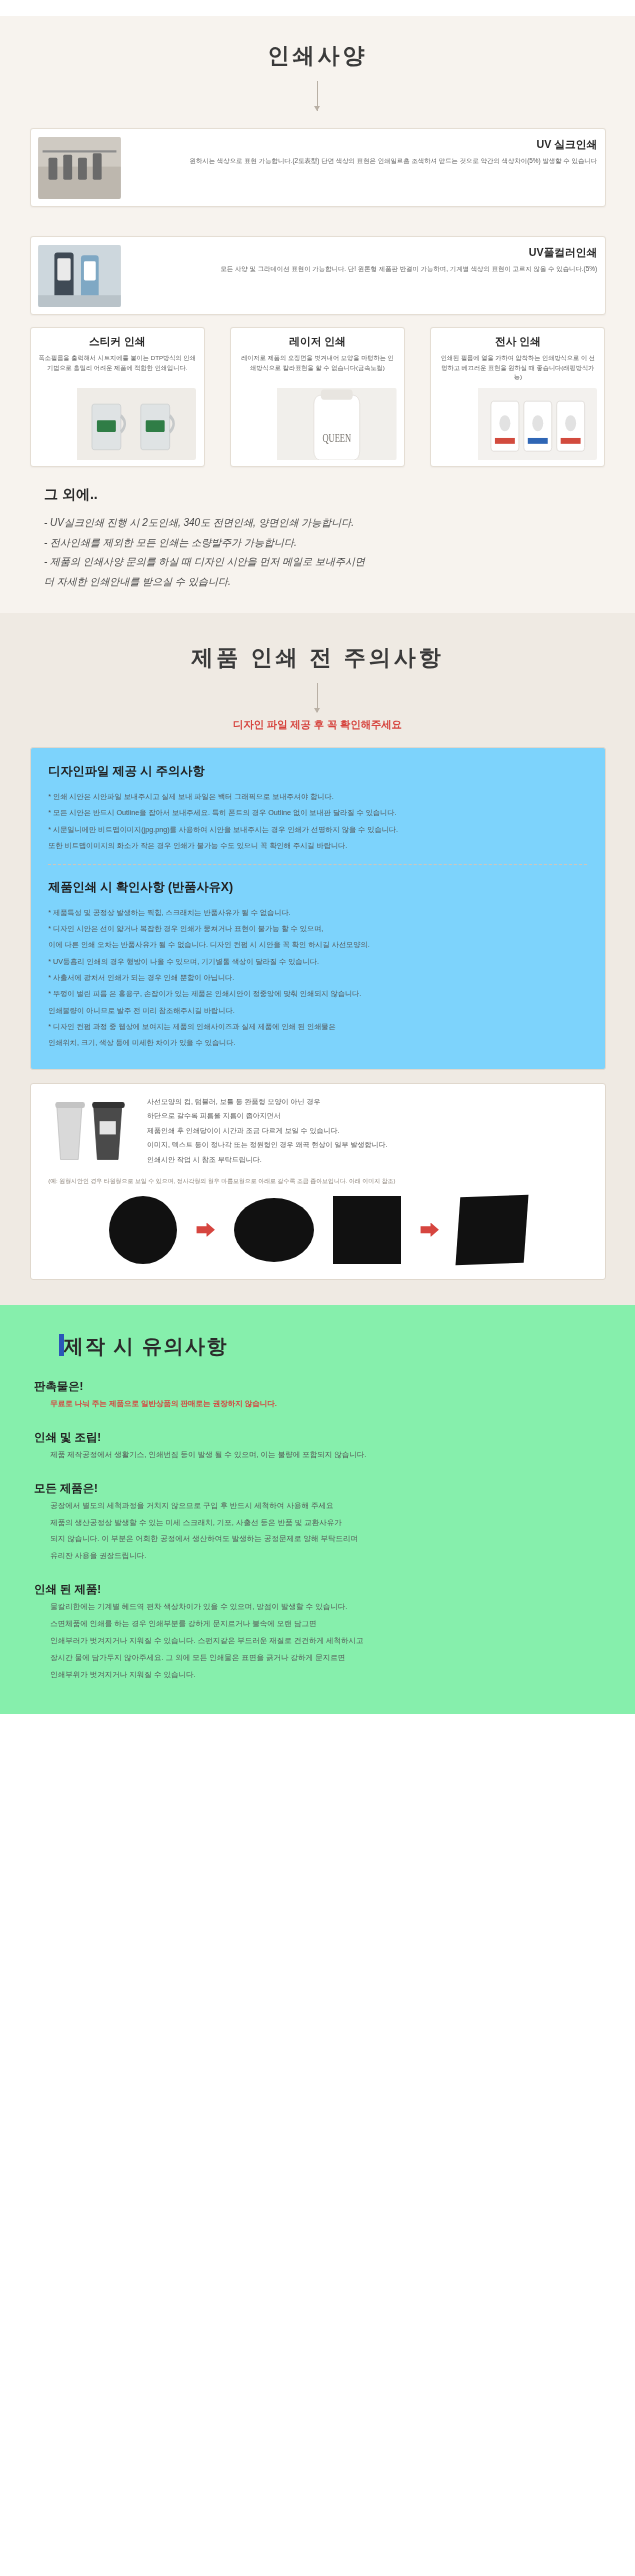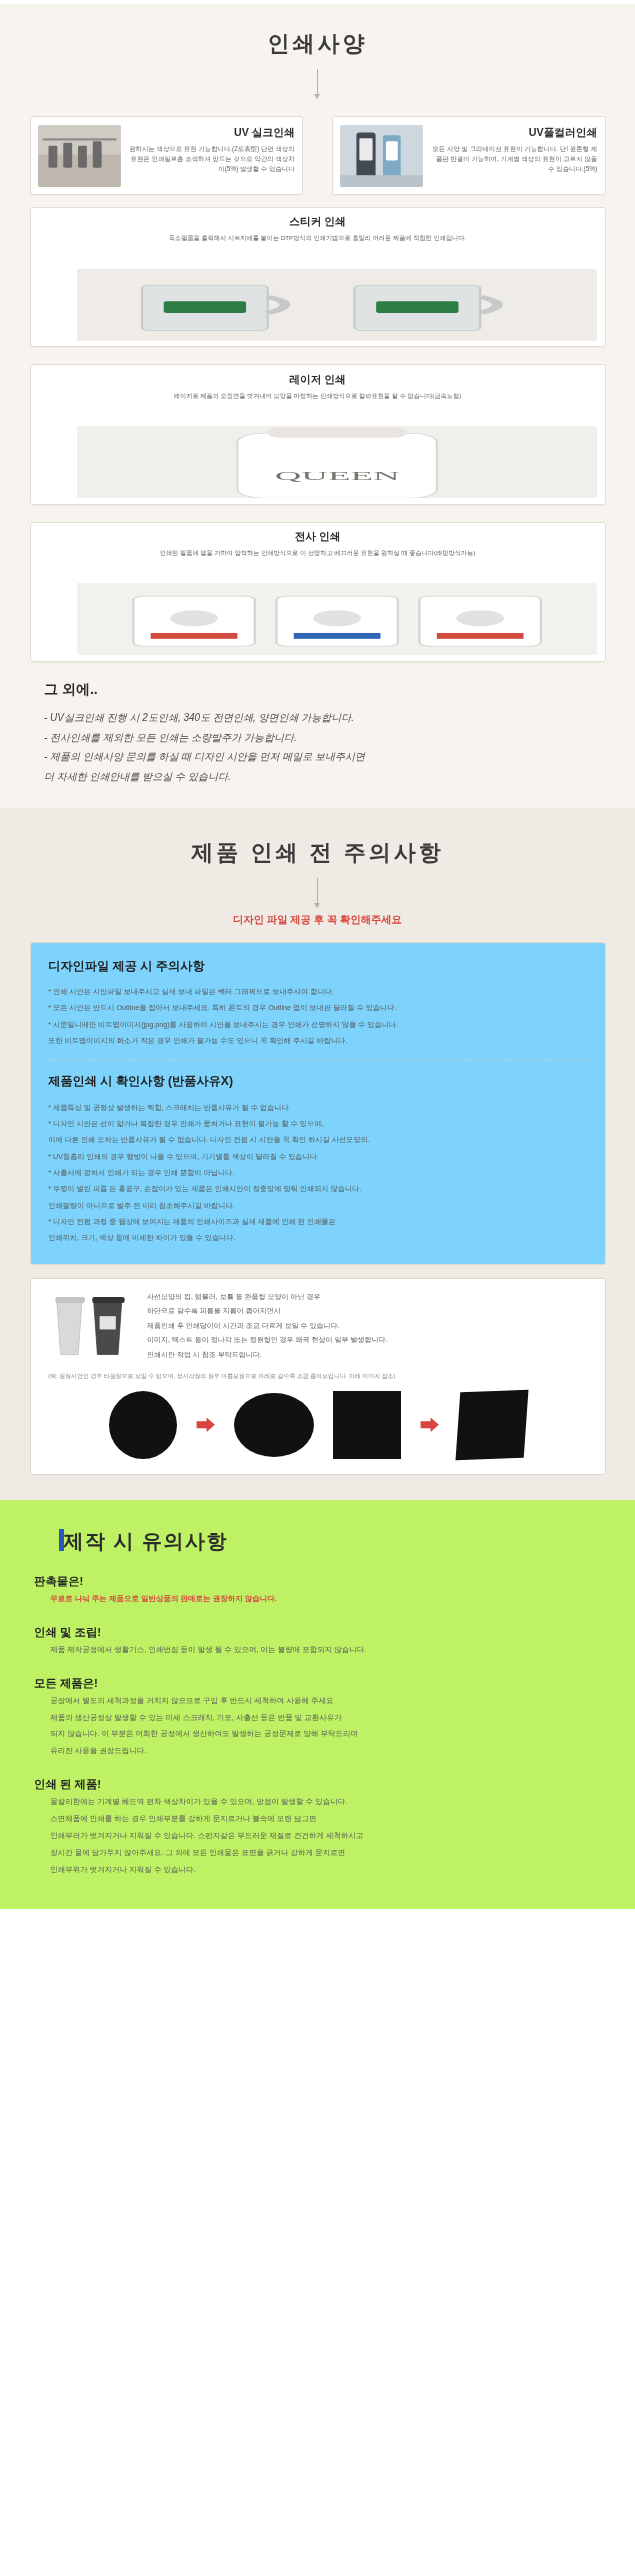--- a/index.html
+++ b/index.html
@@ -10,7 +10,7 @@
     background:#ffffff;
     color:#333;
   }
-  .page { width:635px; margin:4px auto; }
+  .page { width:635px; margin:16px auto; }
 
   
   .sec1 { background:#f7f3ee; padding:25px 0 22px; }

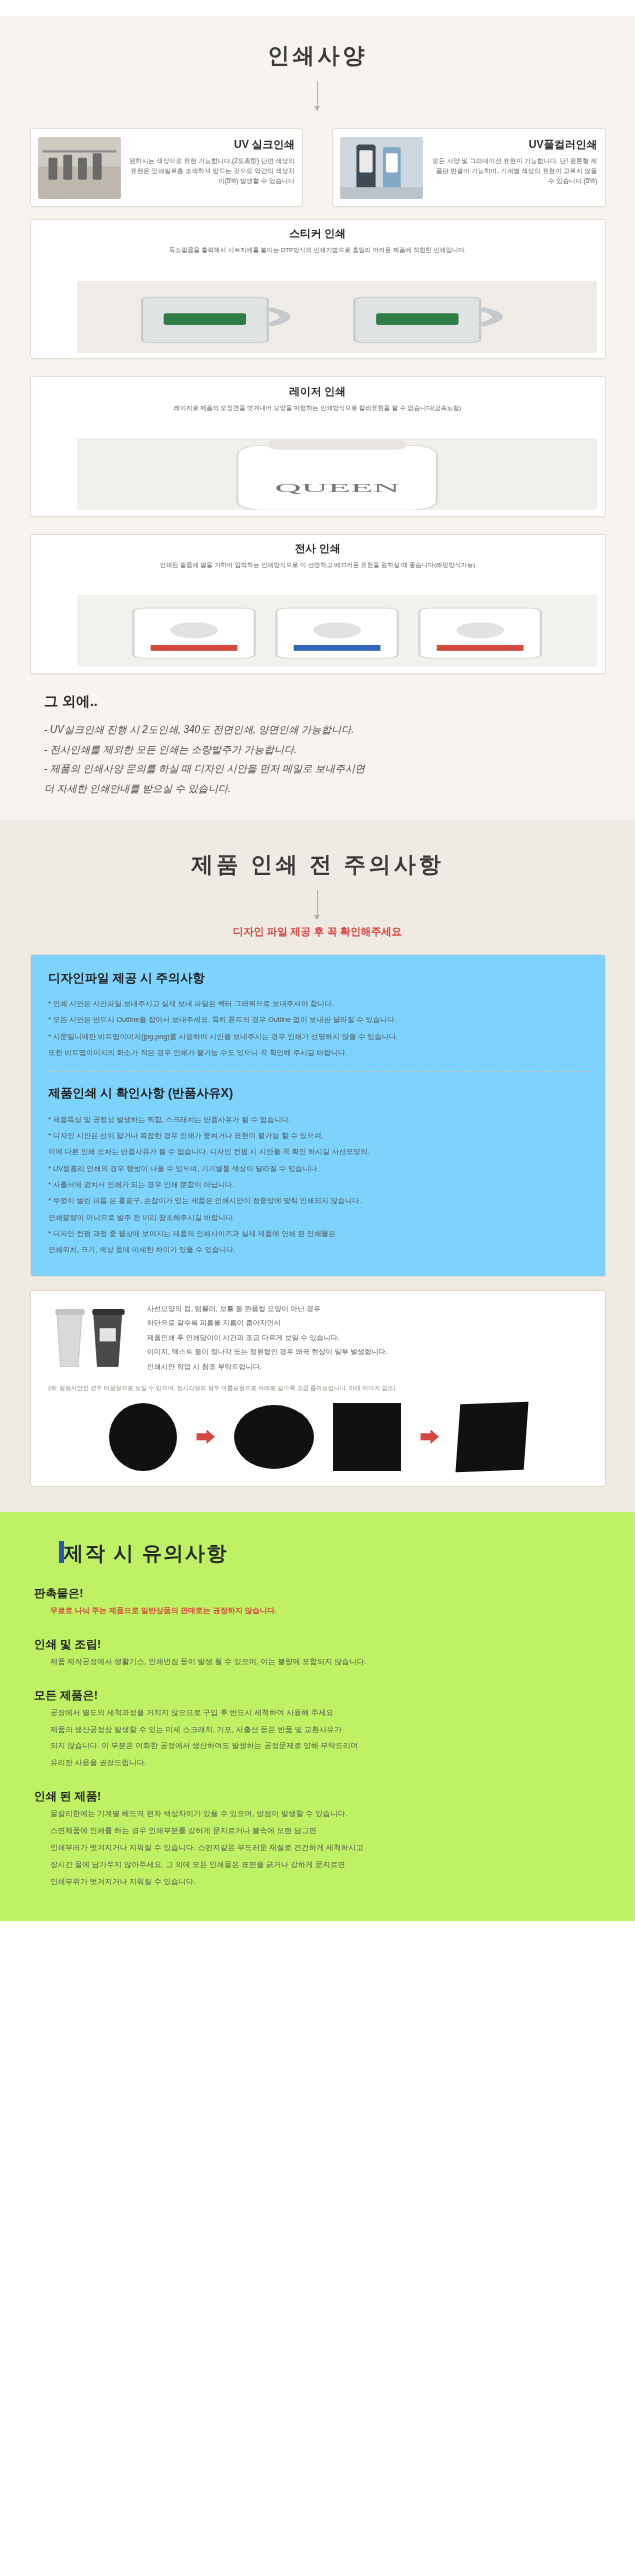--- a/index.html
+++ b/index.html
@@ -32,7 +32,7 @@
     border-top:5.2px solid #b9b0a5;
   }
 
-  .cards2 { display:flex; gap:29px; padding:17.7px 29.5px 0; }
+  .cards2 { display:flex; gap:29px; padding:17.7px 29.5px 0;flex-direction:column; }
   .card {
     background:#fff;
     border:0.7px solid #e5ded4;

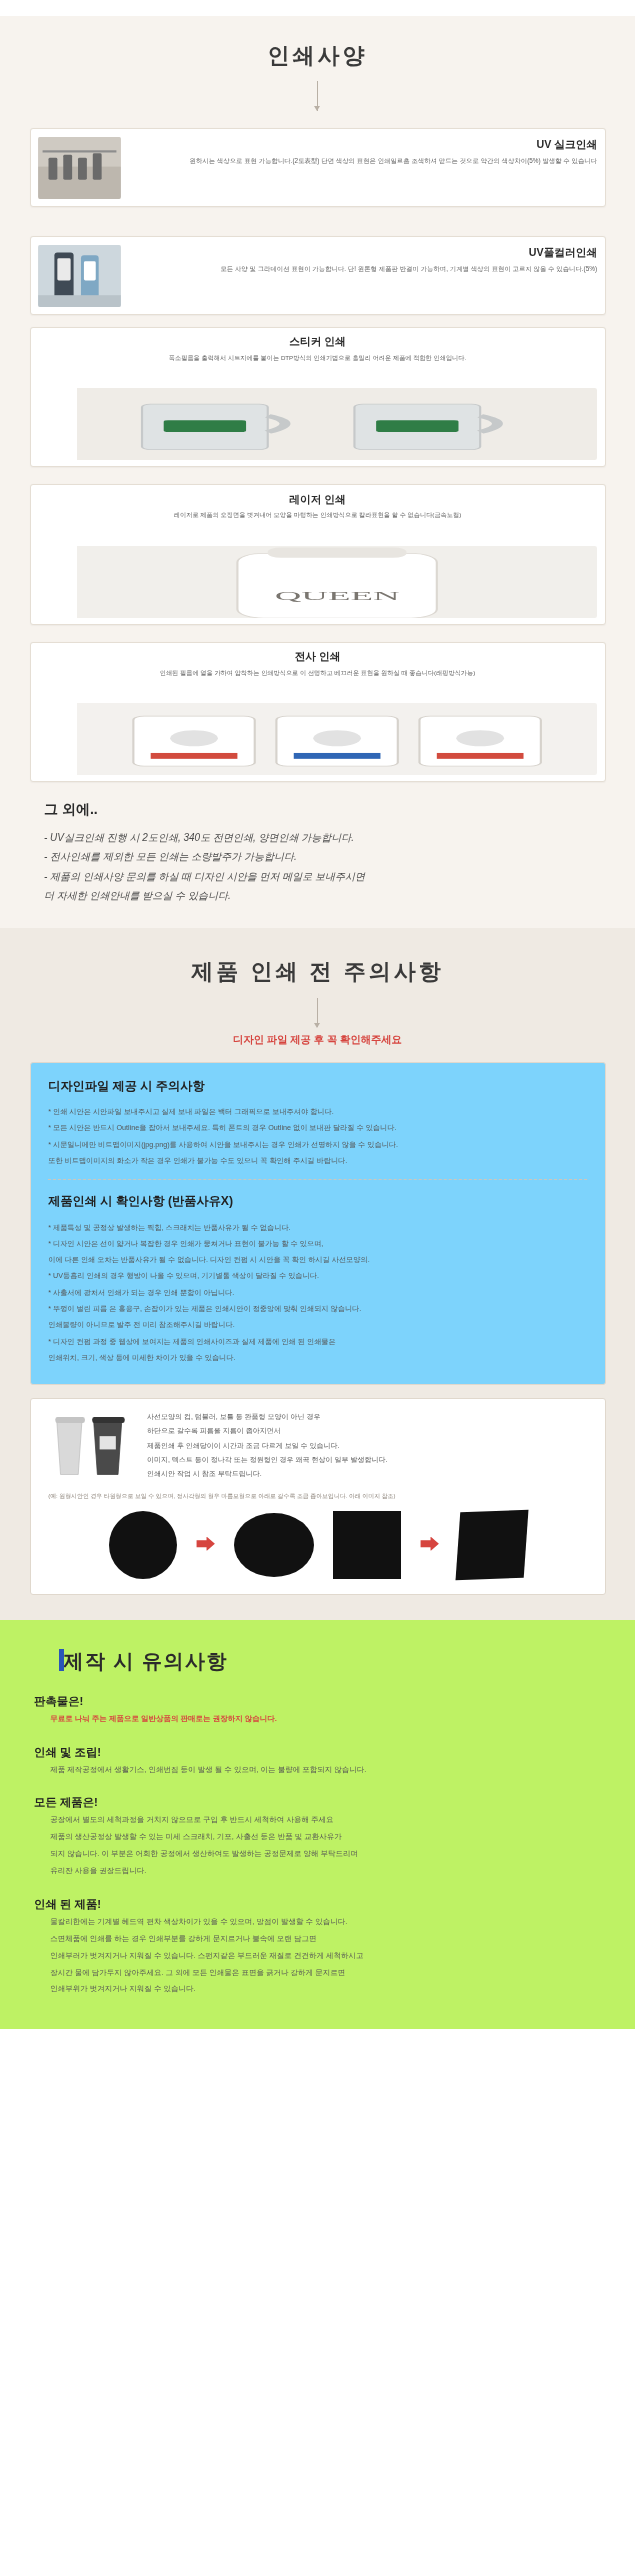--- a/index.html
+++ b/index.html
@@ -56,7 +56,7 @@
     font-size:6.4px; line-height:1.55; color:#5e5e5e; text-align:right;
   }
 
-  .cards3 { display:flex; gap:17px; padding:11.8px 29.5px 0;flex-direction:column; }
+  .cards3 { display:flex; gap:25px; padding:11.8px 29.5px 0; }
   .card3 {
     background:#fff; border:0.7px solid #e5ded4; border-radius:3px;
     flex:1; padding:7.4px 7.4px 5.9px; box-shadow:0 0.7px 1.5px rgba(0,0,0,0.04);

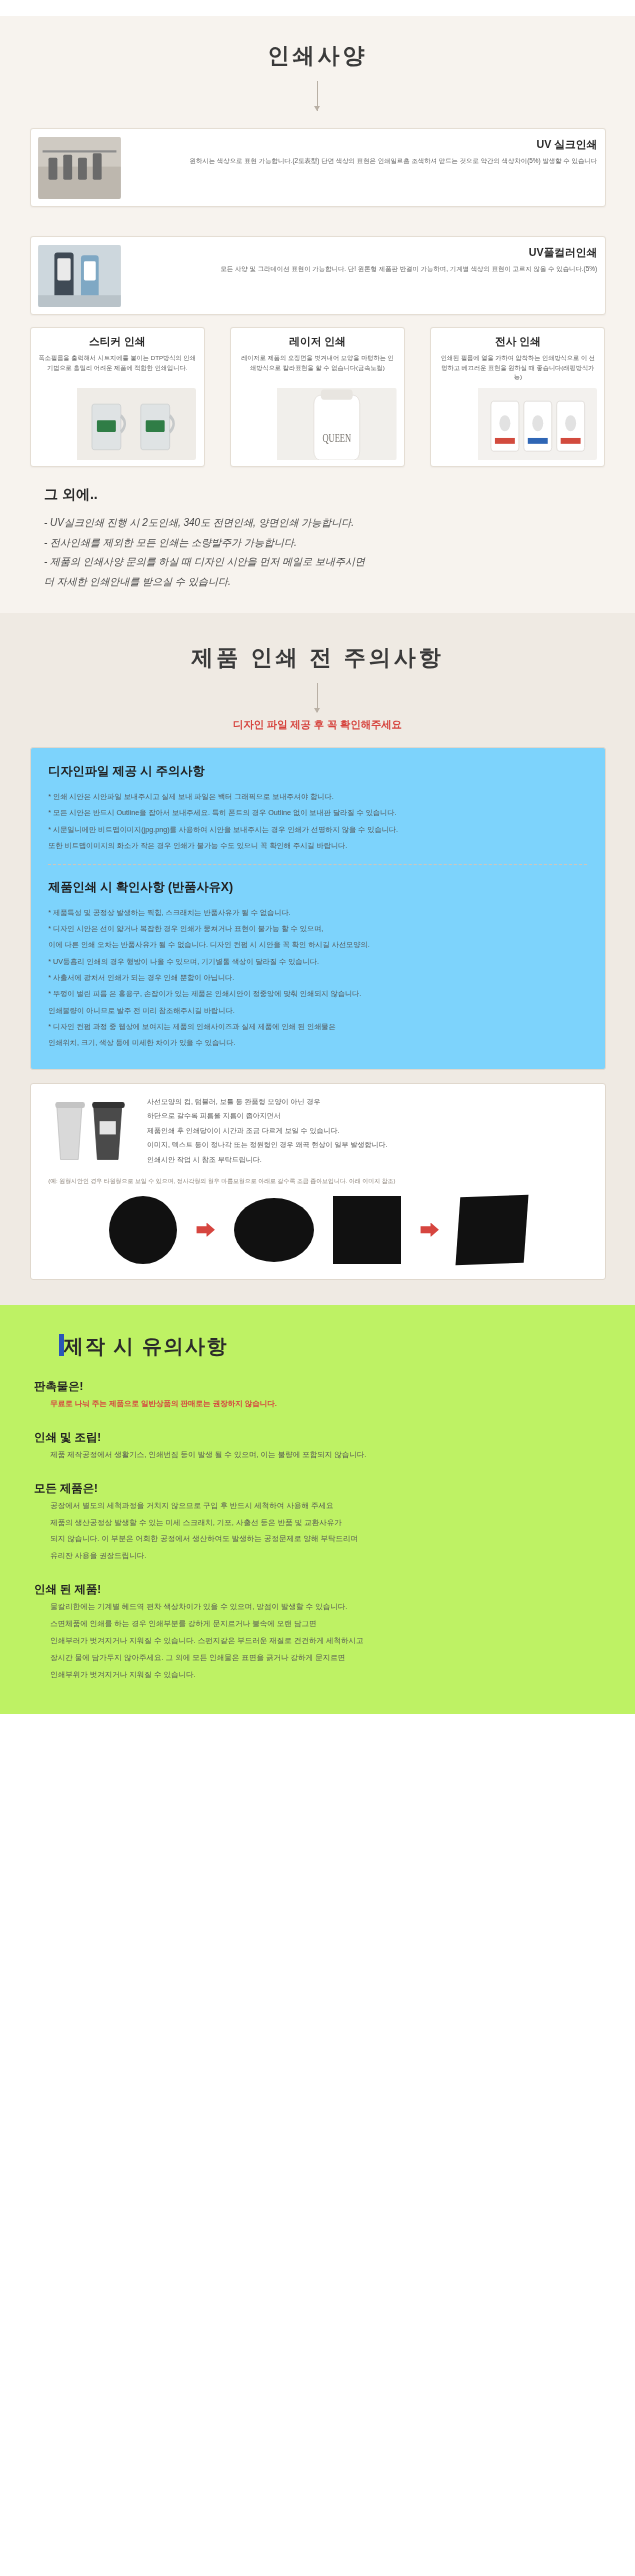--- a/index.html
+++ b/index.html
@@ -111,7 +111,7 @@
   .red-arrow { color:#d6453f; font-size:19px; font-weight:bold; line-height:1; }
 
   
-  .sec3 { background:#bef264; padding:28px 0 32.5px; }
+  .sec3 { background:#86efac; padding:28px 0 32.5px; }
   .sec3-title {
     font-size:20px; font-weight:bold; color:#2b2b2b;
     padding-left:34px; position:relative; margin-left:29.5px;

